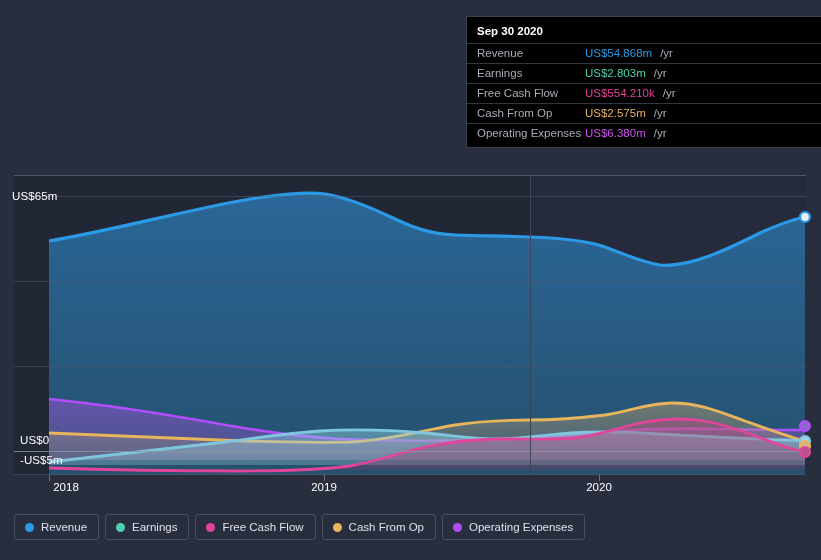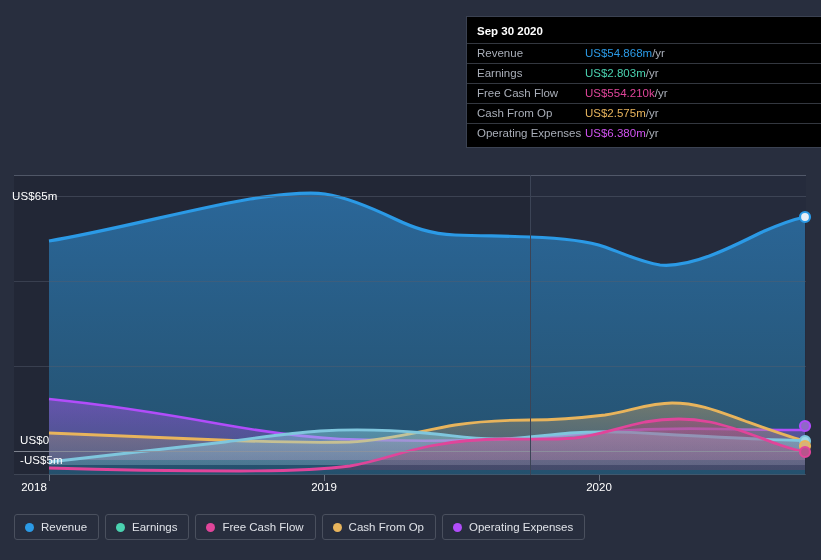--- a/index.html
+++ b/index.html
@@ -74,7 +74,7 @@
     flex: 0 0 108px;
   }
   .tt-value { font-weight: normal; }
-  .tt-unit { color: #a9aeb8; font-weight: normal; margin-left: 0; }
+  .tt-unit { color: #a9aeb8; font-weight: normal; margin-left: 8px; }
   .tt-margin-val { color: #ffffff; font-weight: bold; }
   .tt-margin-txt { color: #a9aeb8; margin-left: 4px; }
 

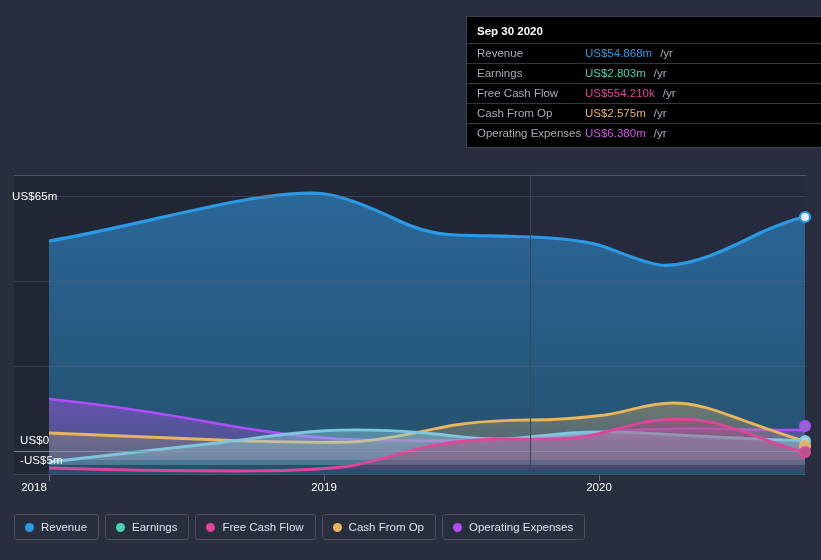--- a/index.html
+++ b/index.html
@@ -276,7 +276,7 @@
   <div class="axis-label" id="ylabel-zero">US$0</div>
   <div class="axis-label" id="ylabel-neg">-US$5m</div>
 
-  <div class="xaxis-label" style="left:34px;">2018</div>
+  <div class="xaxis-label" style="left:66px;">2018</div>
   <div class="xaxis-label" style="left:324px;text-align:center;">2019</div>
   <div class="xaxis-label" style="left:599px;">2020</div>
 

